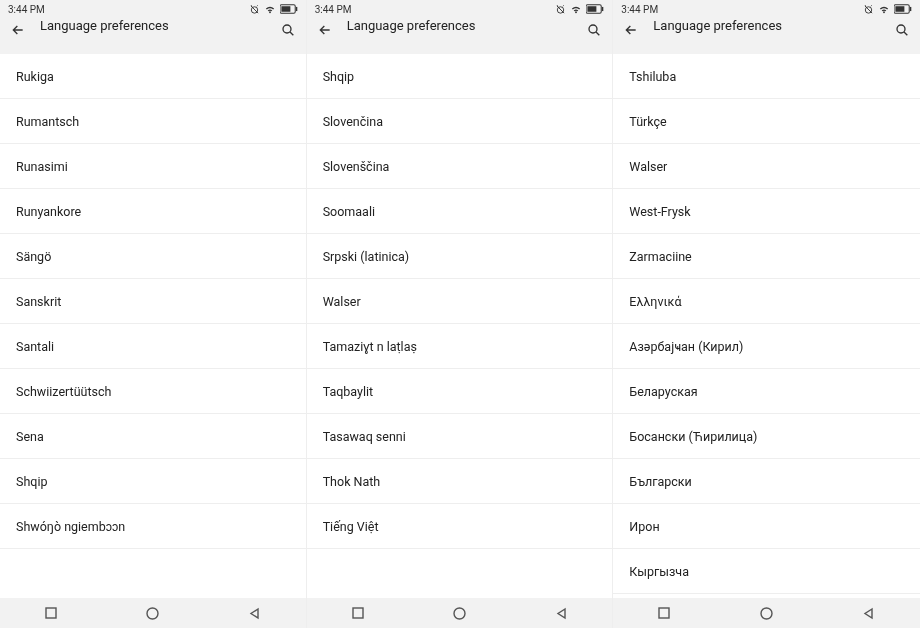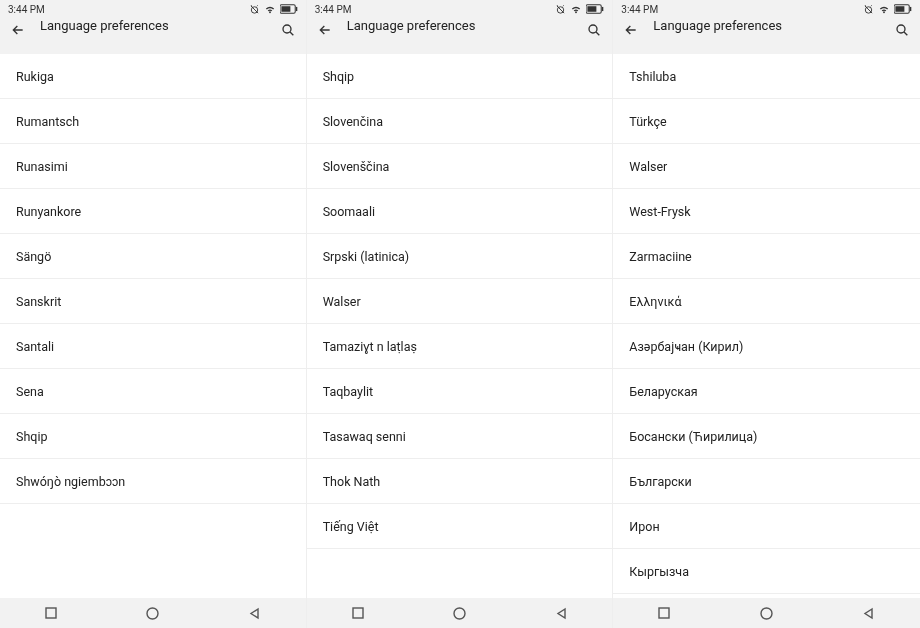--- a/index.html
+++ b/index.html
@@ -92,6 +92,9 @@
           <span>Santali</span>
         </div>
         <div class="list-item">
+          <span>Schwiizertüütsch</span>
+        </div>
+        <div class="list-item">
           <span>Sena</span>
         </div>
         <div class="list-item">

